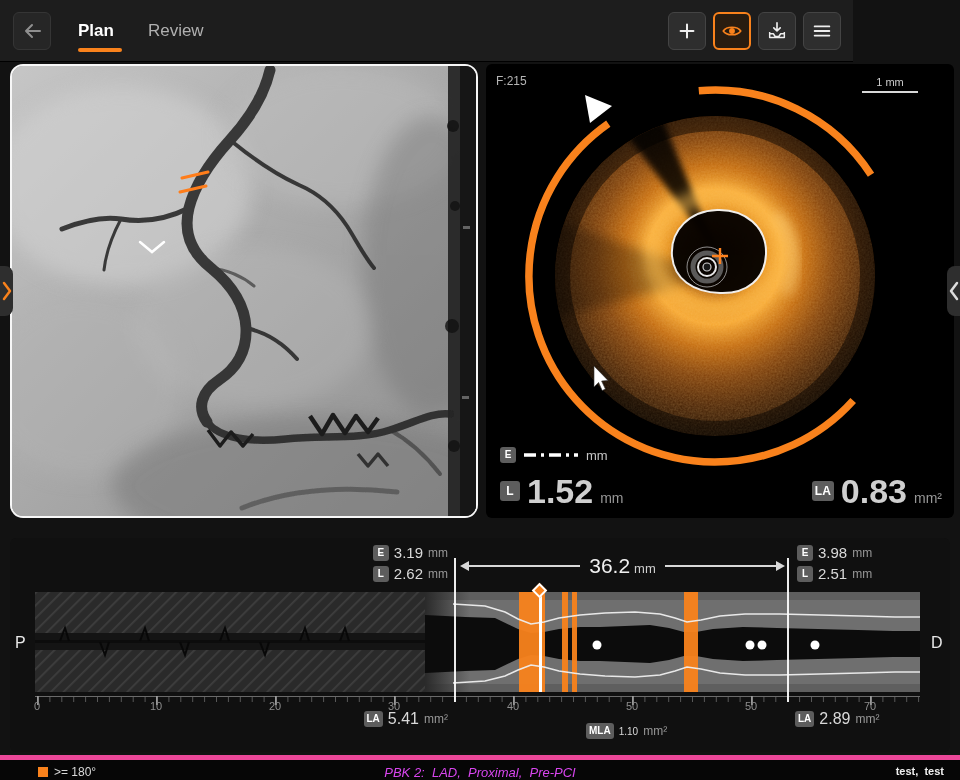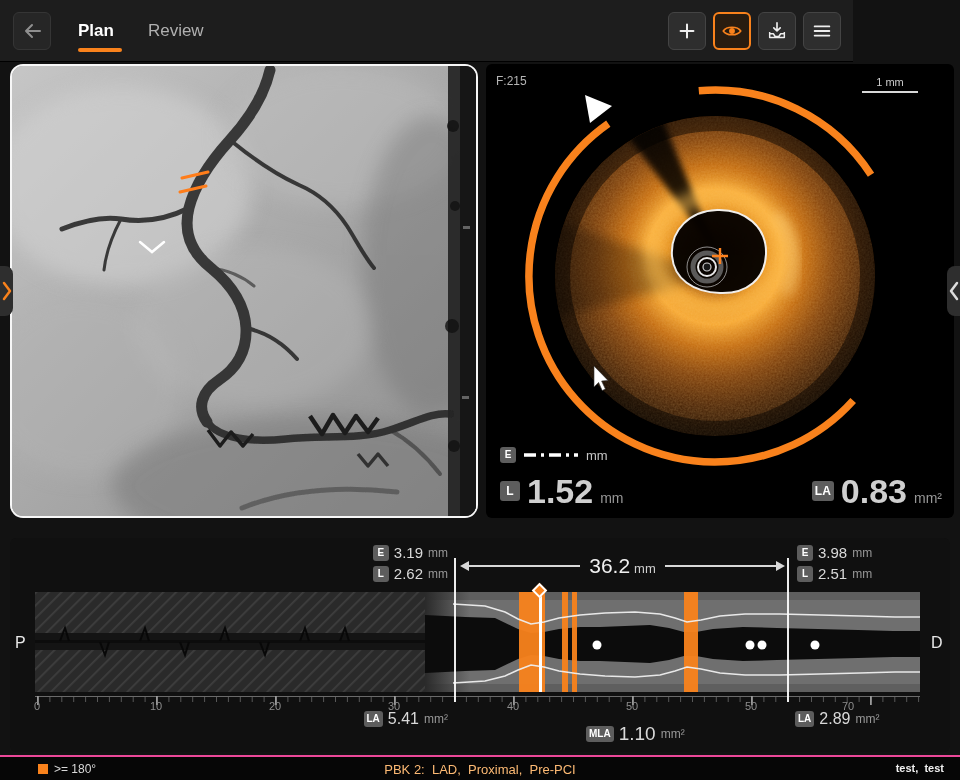--- a/index.html
+++ b/index.html
@@ -424,7 +424,7 @@
   <span class="tick-label" style="left:501px">40</span>
   <span class="tick-label" style="left:620px">50</span>
   <span class="tick-label" style="left:739px">50</span>
-  <span class="tick-label" style="left:836px">70</span>
+  <span class="tick-label" style="left:858px">70</span>
 
   <div class="area-label area-left">
     <span class="badge">LA</span>

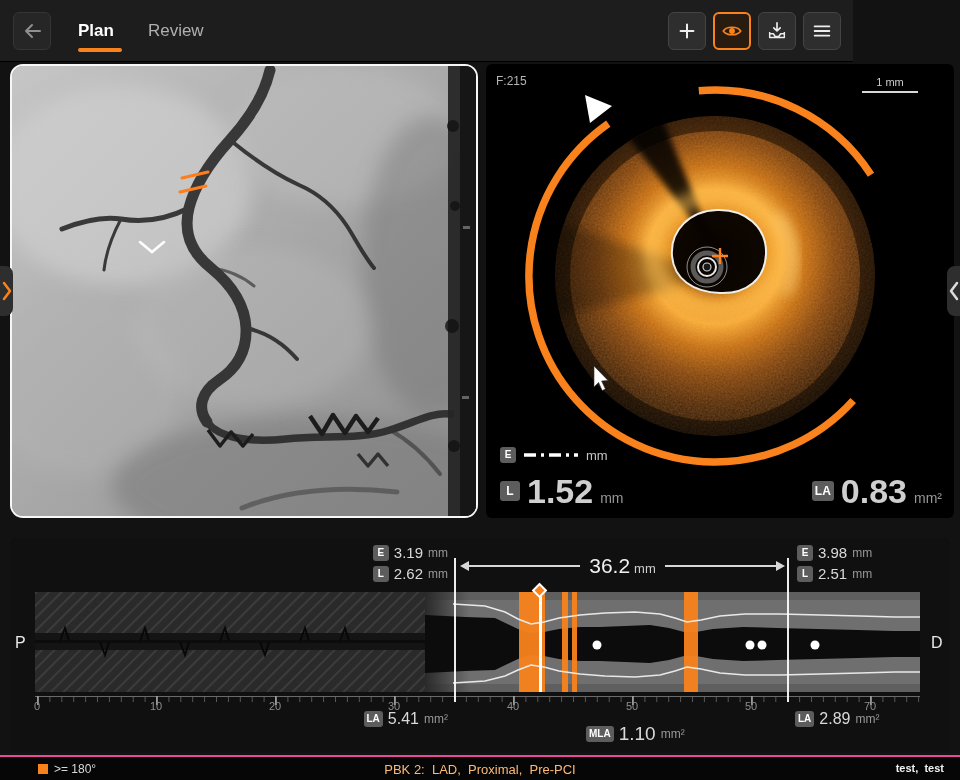--- a/index.html
+++ b/index.html
@@ -433,7 +433,7 @@
   </div>
   <div class="area-label area-mla">
     <span class="badge">MLA</span>
-    <span class="v" style="font-size:19px">1.10</span>
+    <span class="v" style="font-size:10px">1.10</span>
     <span class="unit">mm²</span>
   </div>
   <div class="area-label area-right">

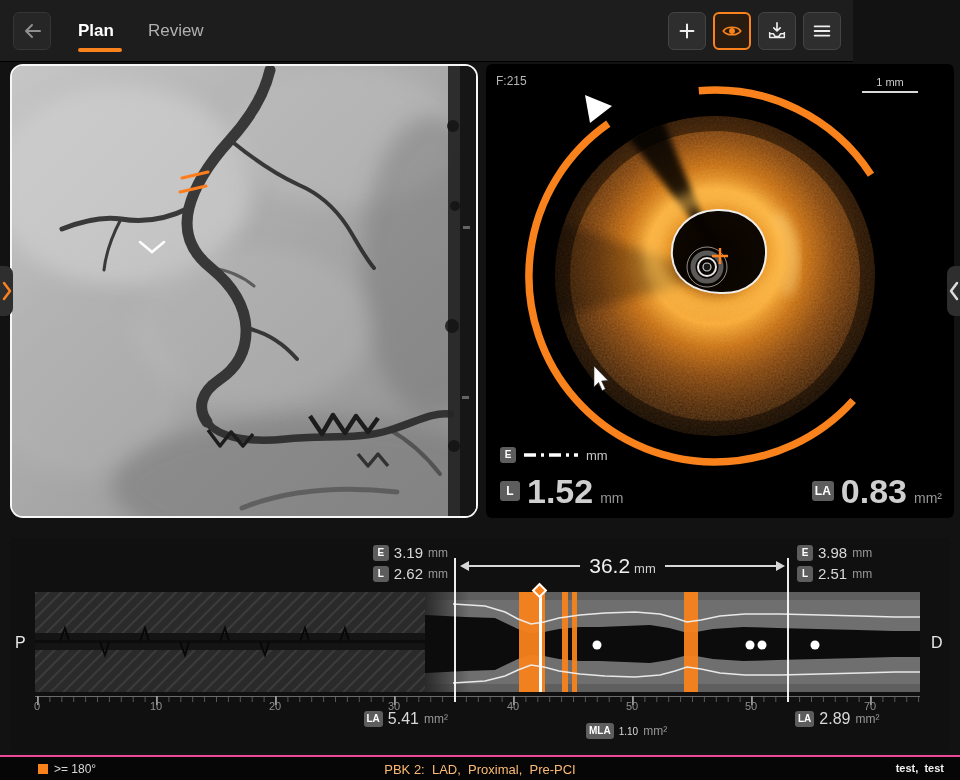--- a/index.html
+++ b/index.html
@@ -105,7 +105,7 @@
 
   
   .statusbar { position:absolute; left:0; top:755px; width:960px; height:25px;
-               background:#060606; border-top:2px solid #ec4899; }
+               background:#060606; border-top:5px solid #ec4899; }
   .legend { position:absolute; left:38px; top:5px; display:flex; align-items:center;
             gap:6px; font-size:12px; color:#d8d8d8; }
   .legend-swatch { width:10px; height:10px; background:#f9821c; }

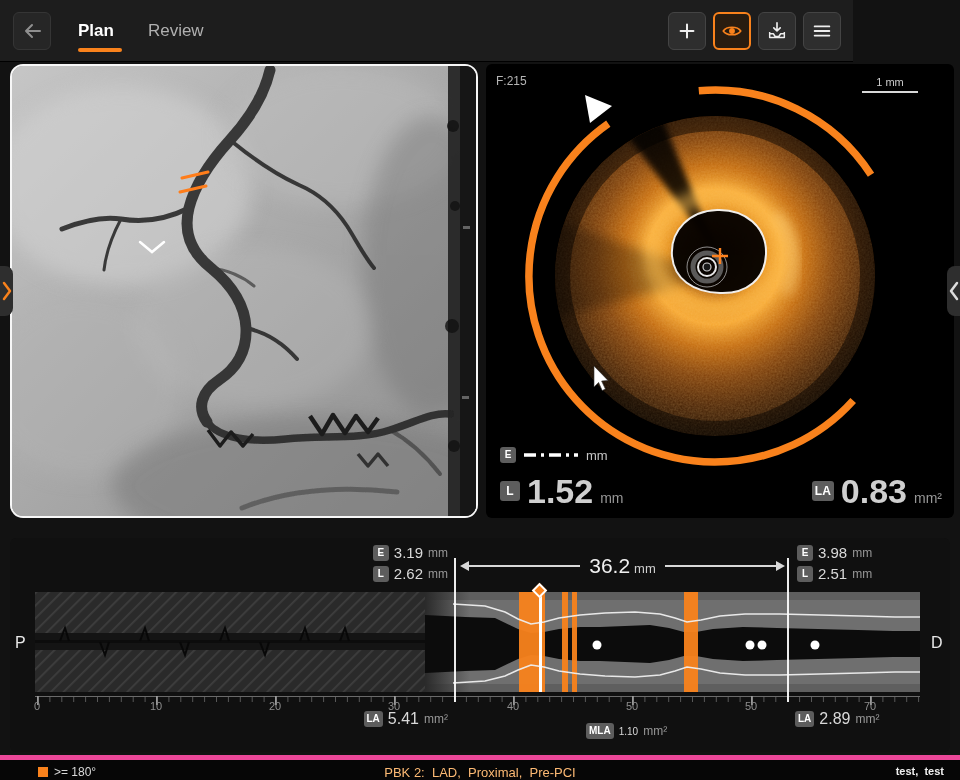--- a/index.html
+++ b/index.html
@@ -110,7 +110,7 @@
             gap:6px; font-size:12px; color:#d8d8d8; }
   .legend-swatch { width:10px; height:10px; background:#f9821c; }
   .status-center { position:absolute; left:0; right:0; top:5px; text-align:center;
-                   font-size:13px; color:#fdba74; }
+                   font-size:13px; color:#d946ef;font-style:italic; }
   .status-right { position:absolute; right:16px; top:5px; font-size:11px;
                   font-weight:bold; color:#f0f0f0; }
   .pre { white-space:pre; }

